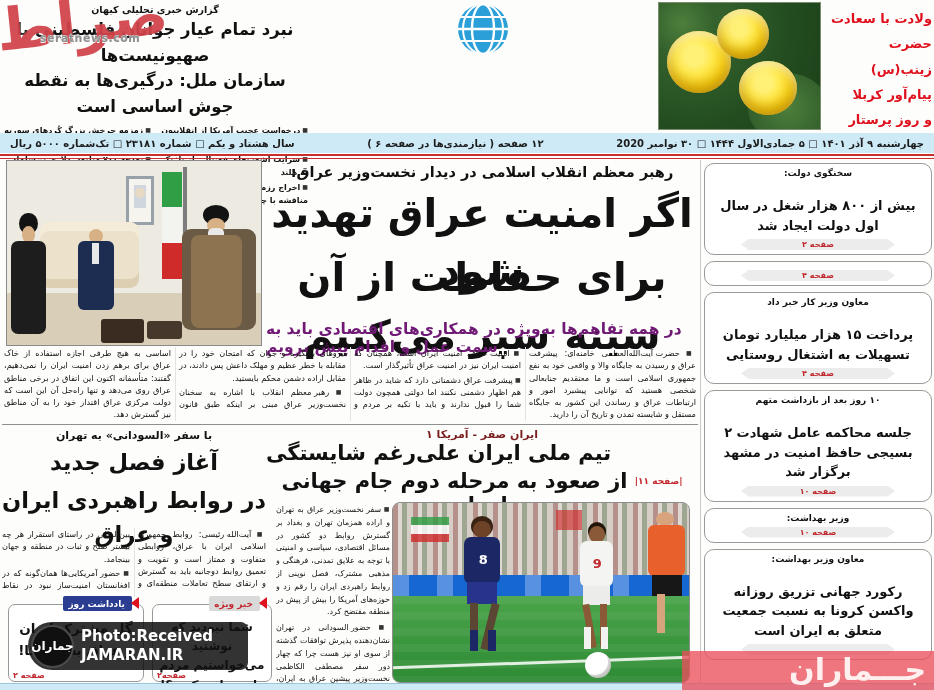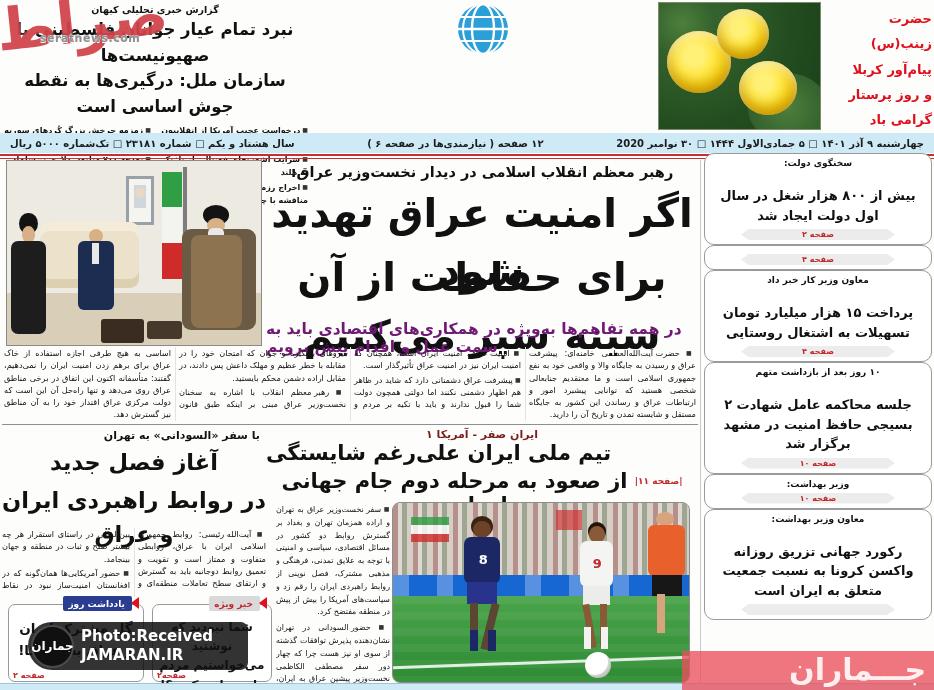--- a/index.html
+++ b/index.html
@@ -219,6 +219,7 @@
 
   <div class="abs mast-right">
     <div class="greet">
+      <div>ولادت با سعادت</div>
       <div>حضرت زینب(س)</div>
       <div>پیام‌آور کربلا</div>
       <div>و روز پرستار</div>

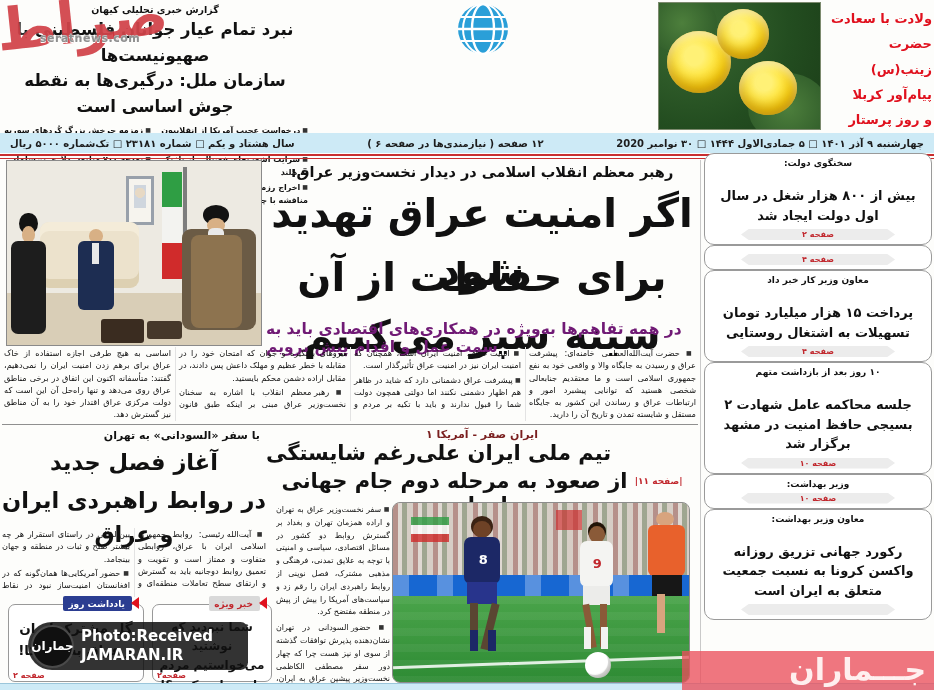--- a/index.html
+++ b/index.html
@@ -41,7 +41,7 @@
            border-bottom:1px solid #c92f2f;}
 
   
-  .sidebar{right:2px;top:153px;width:228px;display:flex;flex-direction:column;gap:0;}
+  .sidebar{right:2px;top:163px;width:228px;display:flex;flex-direction:column;gap:6px;}
   .sbox{background:#fff;border:1px solid #9a9a9a;border-radius:10px;padding:4px 6px 2px;
         text-align:center;}
   .sbox .k{font-size:9px;font-weight:700;}

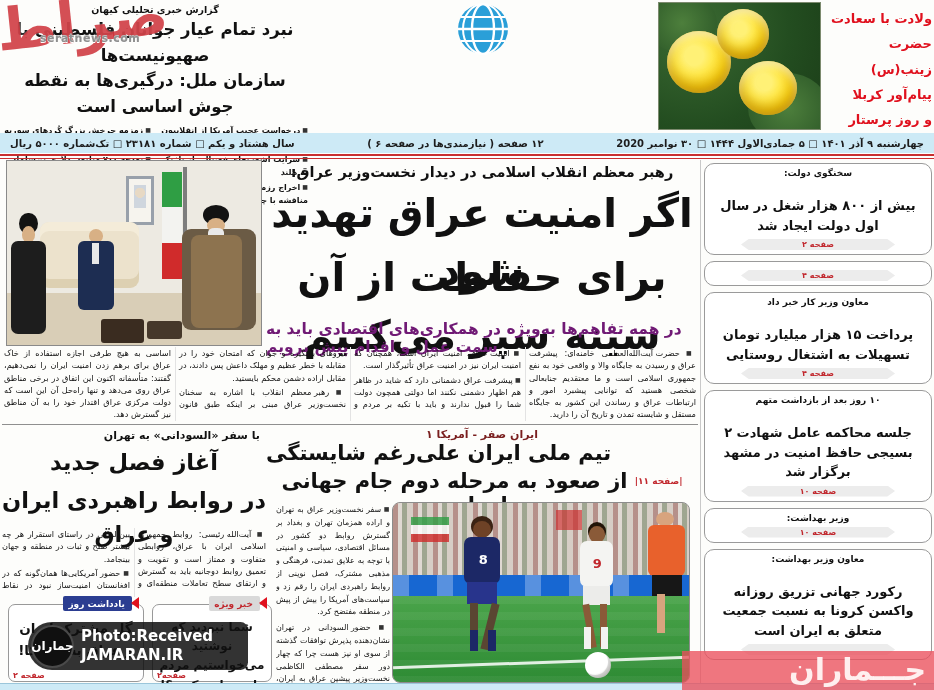--- a/index.html
+++ b/index.html
@@ -143,7 +143,7 @@
         box-shadow:inset -3px -3px 0 rgba(0,0,0,.12);}
 
   
-  .sud-kicker{left:8px;top:429px;width:252px;font-size:11px;font-weight:800;}
+  .sud-kicker{left:8px;top:429px;width:252px;text-align:center;font-size:11px;font-weight:800;}
   .sud-h{left:0;width:268px;text-align:center;font-size:22.5px;font-weight:900;line-height:1.5;}
   .sud-body{left:2px;top:528px;width:264px;height:69px;column-count:2;column-gap:8px;
             column-rule:1px solid #e3e3e3;font-size:8.2px;line-height:1.5;text-align:justify;overflow:hidden;}

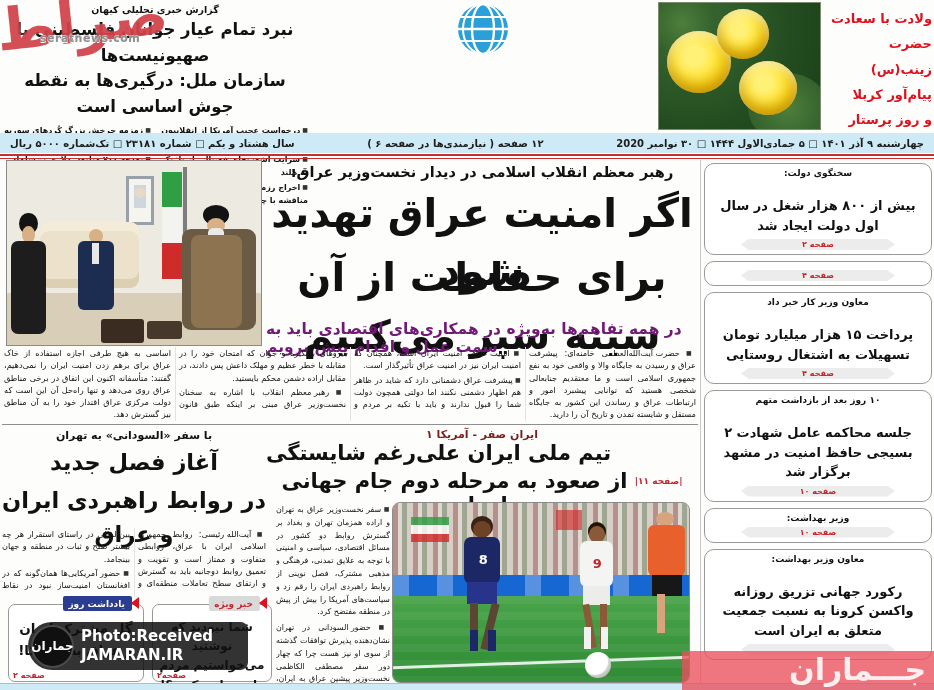--- a/index.html
+++ b/index.html
@@ -363,7 +363,7 @@
     <p class="b">حضور آمریکایی‌ها همان‌گونه که در افغانستان امنیت‌ساز نبود در نقاط دیگر منطقه نیز امنیت به همراه نخواهد داشت و قطعاً خروج آمریکایی‌ها از منطقه به افزایش صلح و ثبات و امنیت در منطقه ما منجر خواهد شد. |صفحه ۳|</p>
   </div>
   <div class="abs sud-col">
-    <p class="b">سفر نخست‌وزیر عراق به تهران و اراده همزمان تهران و بغداد بر گسترش روابط دو کشور در مسائل اقتصادی، سیاسی و امنیتی با توجه به علایق تمدنی، فرهنگی و مذهبی مشترک، فصل نوینی از روابط راهبردی ایران را رقم زد و سیاست‌های آمریکا را بیش از پیش در منطقه مفتضح کرد.</p>
+    <p class="b">سفر نخست‌وزیر عراق به تهران و اراده همزمان تهران و بغداد بر گسترش روابط دو کشور در مسائل اقتصادی، سیاسی و امنیتی با توجه به علایق تمدنی، فرهنگی و مذهبی مشترک، فصل نوینی از روابط راهبردی ایران را رقم زد و حوزه‌های آمریکا را بیش از پیش در منطقه مفتضح کرد.</p>
     <p class="b">حضور السودانی در تهران نشان‌دهنده پذیرش توافقات گذشته از سوی او نیز هست چرا که چهار دور سفر مصطفی الکاظمی نخست‌وزیر پیشین عراق به ایران، توافقاتی در حوزه مسائل اقتصادی، تجاری، بانکی و امنیتی صورت گرفته بود که اکنون باید مورد تأکید و بازخوانی قرار گیرد.</p>
   </div>
 

